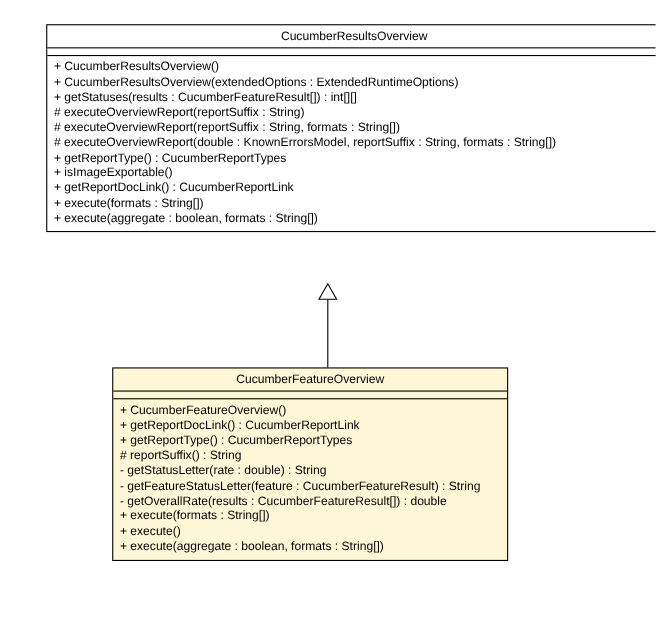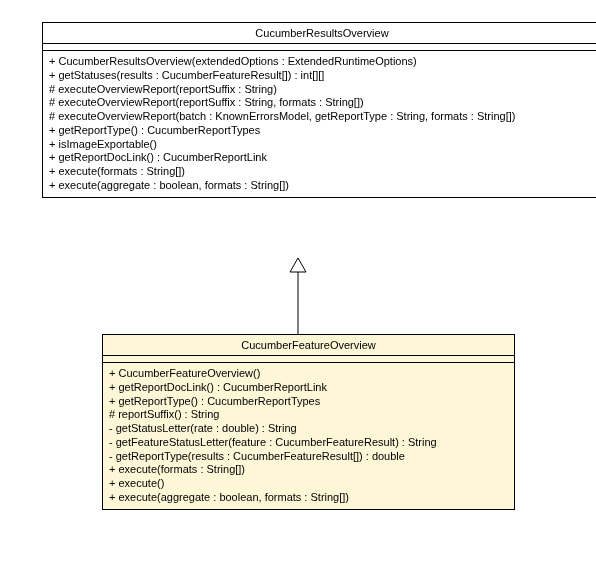--- a/index.html
+++ b/index.html
@@ -72,6 +72,7 @@
     <div class="uml-title">CucumberResultsOverview</div>
     <div class="uml-attrs"></div>
     <div class="uml-ops">
+        <div>+ CucumberResultsOverview()</div>
         <div>+ CucumberResultsOverview(extendedOptions : ExtendedRuntimeOptions)</div>
         <div>+ getStatuses(results : CucumberFeatureResult[]) : int[][]</div>
         <div># executeOverviewReport(reportSuffix : String)</div>

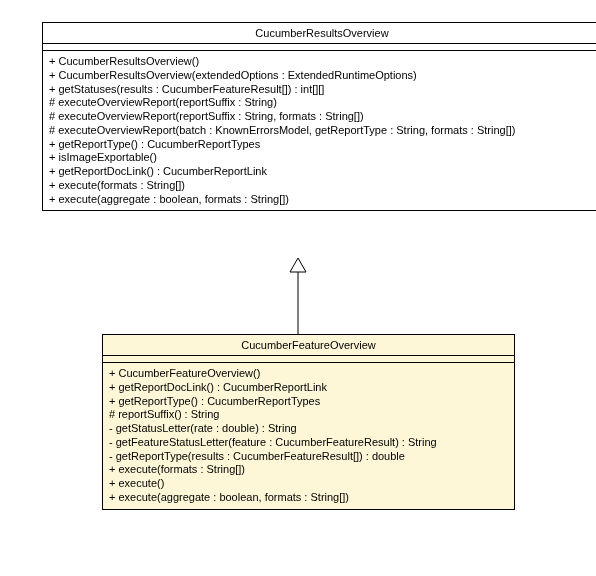--- a/index.html
+++ b/index.html
@@ -77,7 +77,7 @@
         <div>+ getStatuses(results : CucumberFeatureResult[]) : int[][]</div>
         <div># executeOverviewReport(reportSuffix : String)</div>
         <div># executeOverviewReport(reportSuffix : String, formats : String[])</div>
-        <div># executeOverviewReport(batch : KnownErrorsModel, getReportType : String, formats : String[])</div>
+        <div># executeOverviewReport(double : KnownErrorsModel, reportSuffix : String, formats : String[])</div>
         <div>+ getReportType() : CucumberReportTypes</div>
         <div>+ isImageExportable()</div>
         <div>+ getReportDocLink() : CucumberReportLink</div>

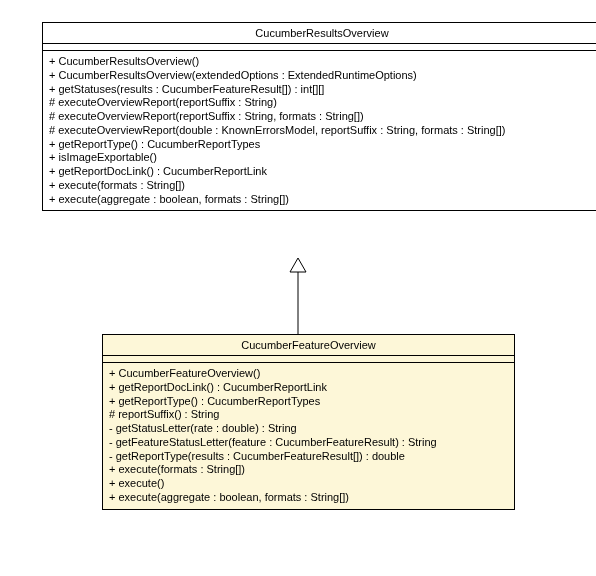--- a/index.html
+++ b/index.html
@@ -48,7 +48,7 @@
   .child {
     left: 102px;
     top: 334px;
-    width: 413px;
+    width: 360px;
     background: #fdf7d8;
   }
   .child .uml-title, .child .uml-attrs {

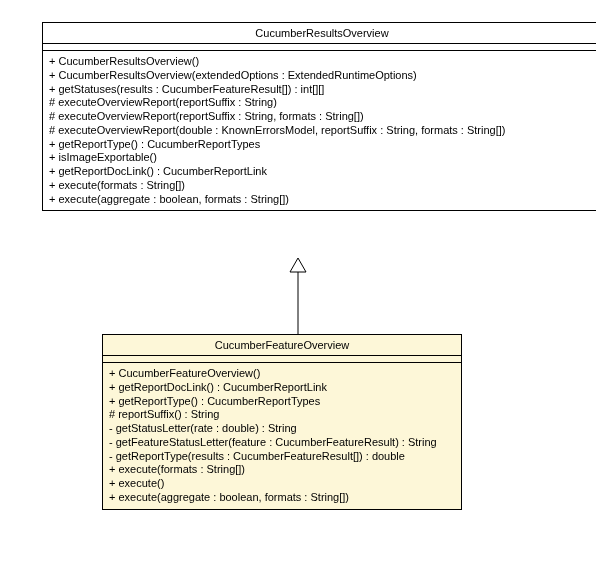--- a/index.html
+++ b/index.html
@@ -96,7 +96,7 @@
         <div># reportSuffix() : String</div>
         <div>- getStatusLetter(rate : double) : String</div>
         <div>- getFeatureStatusLetter(feature : CucumberFeatureResult) : String</div>
-        <div>- getReportType(results : CucumberFeatureResult[]) : double</div>
+        <div>- getOverallRate(results : CucumberFeatureResult[]) : double</div>
         <div>+ execute(formats : String[])</div>
         <div>+ execute()</div>
         <div>+ execute(aggregate : boolean, formats : String[])</div>

